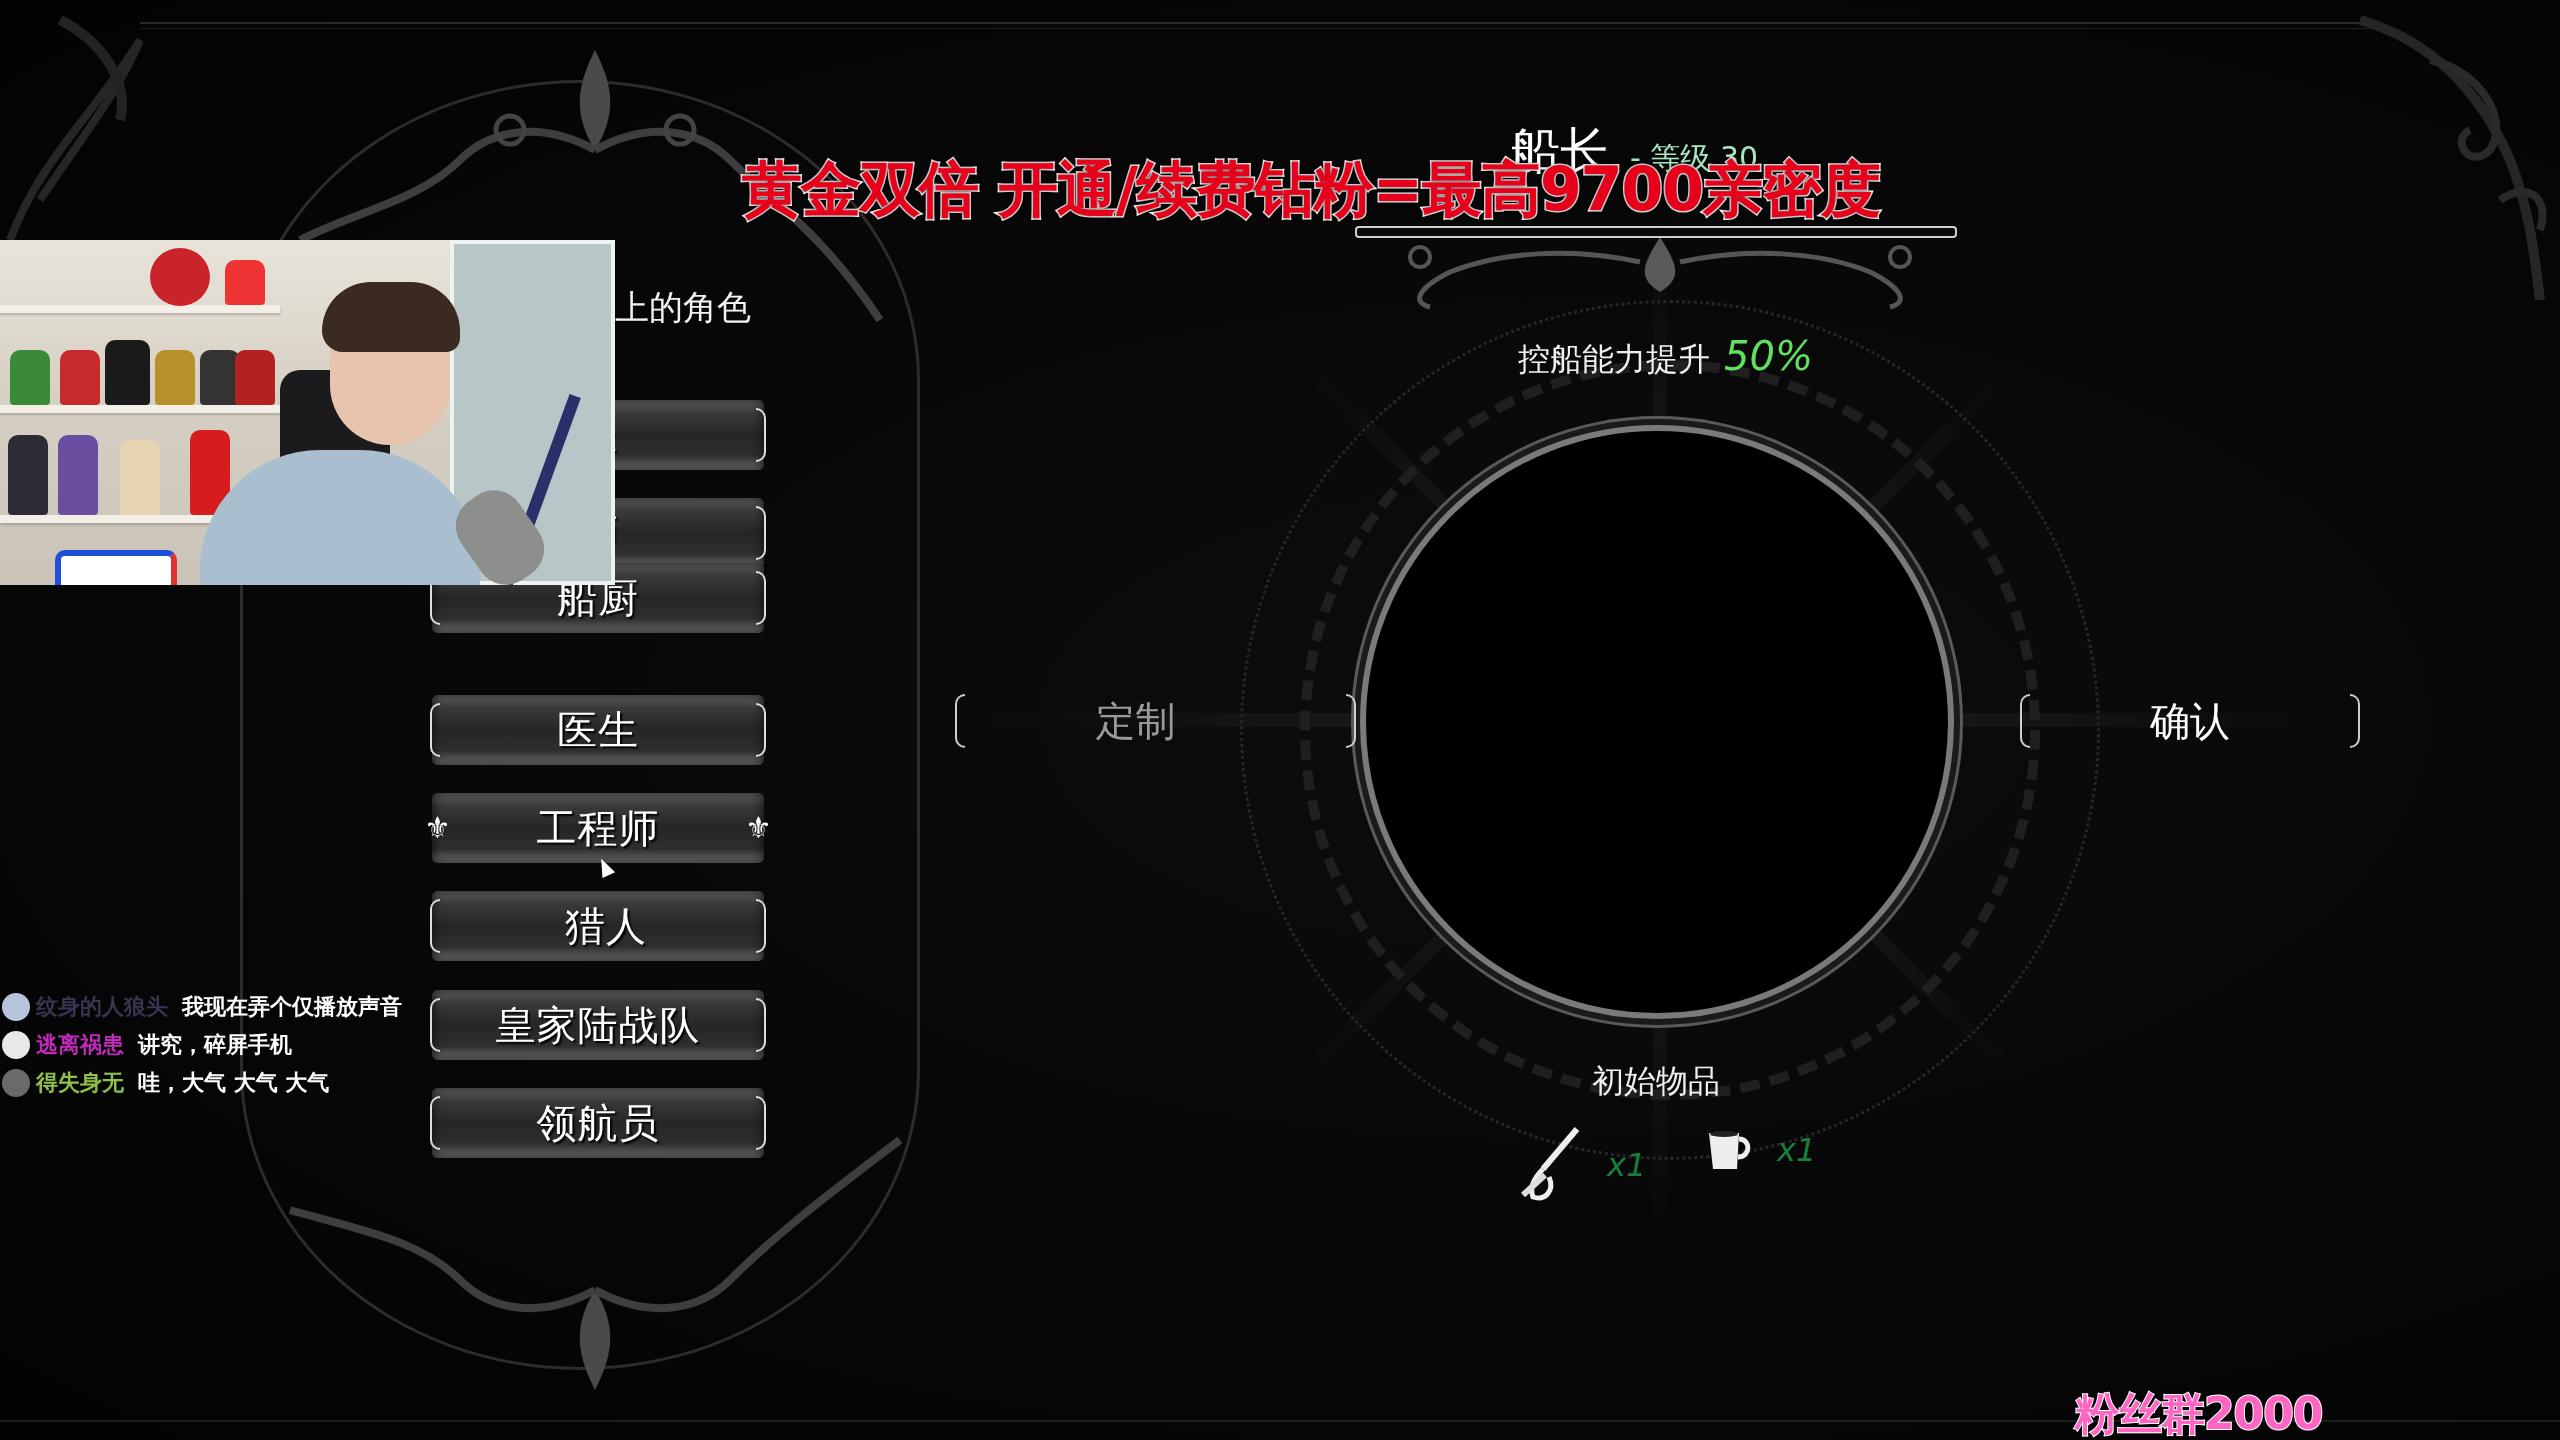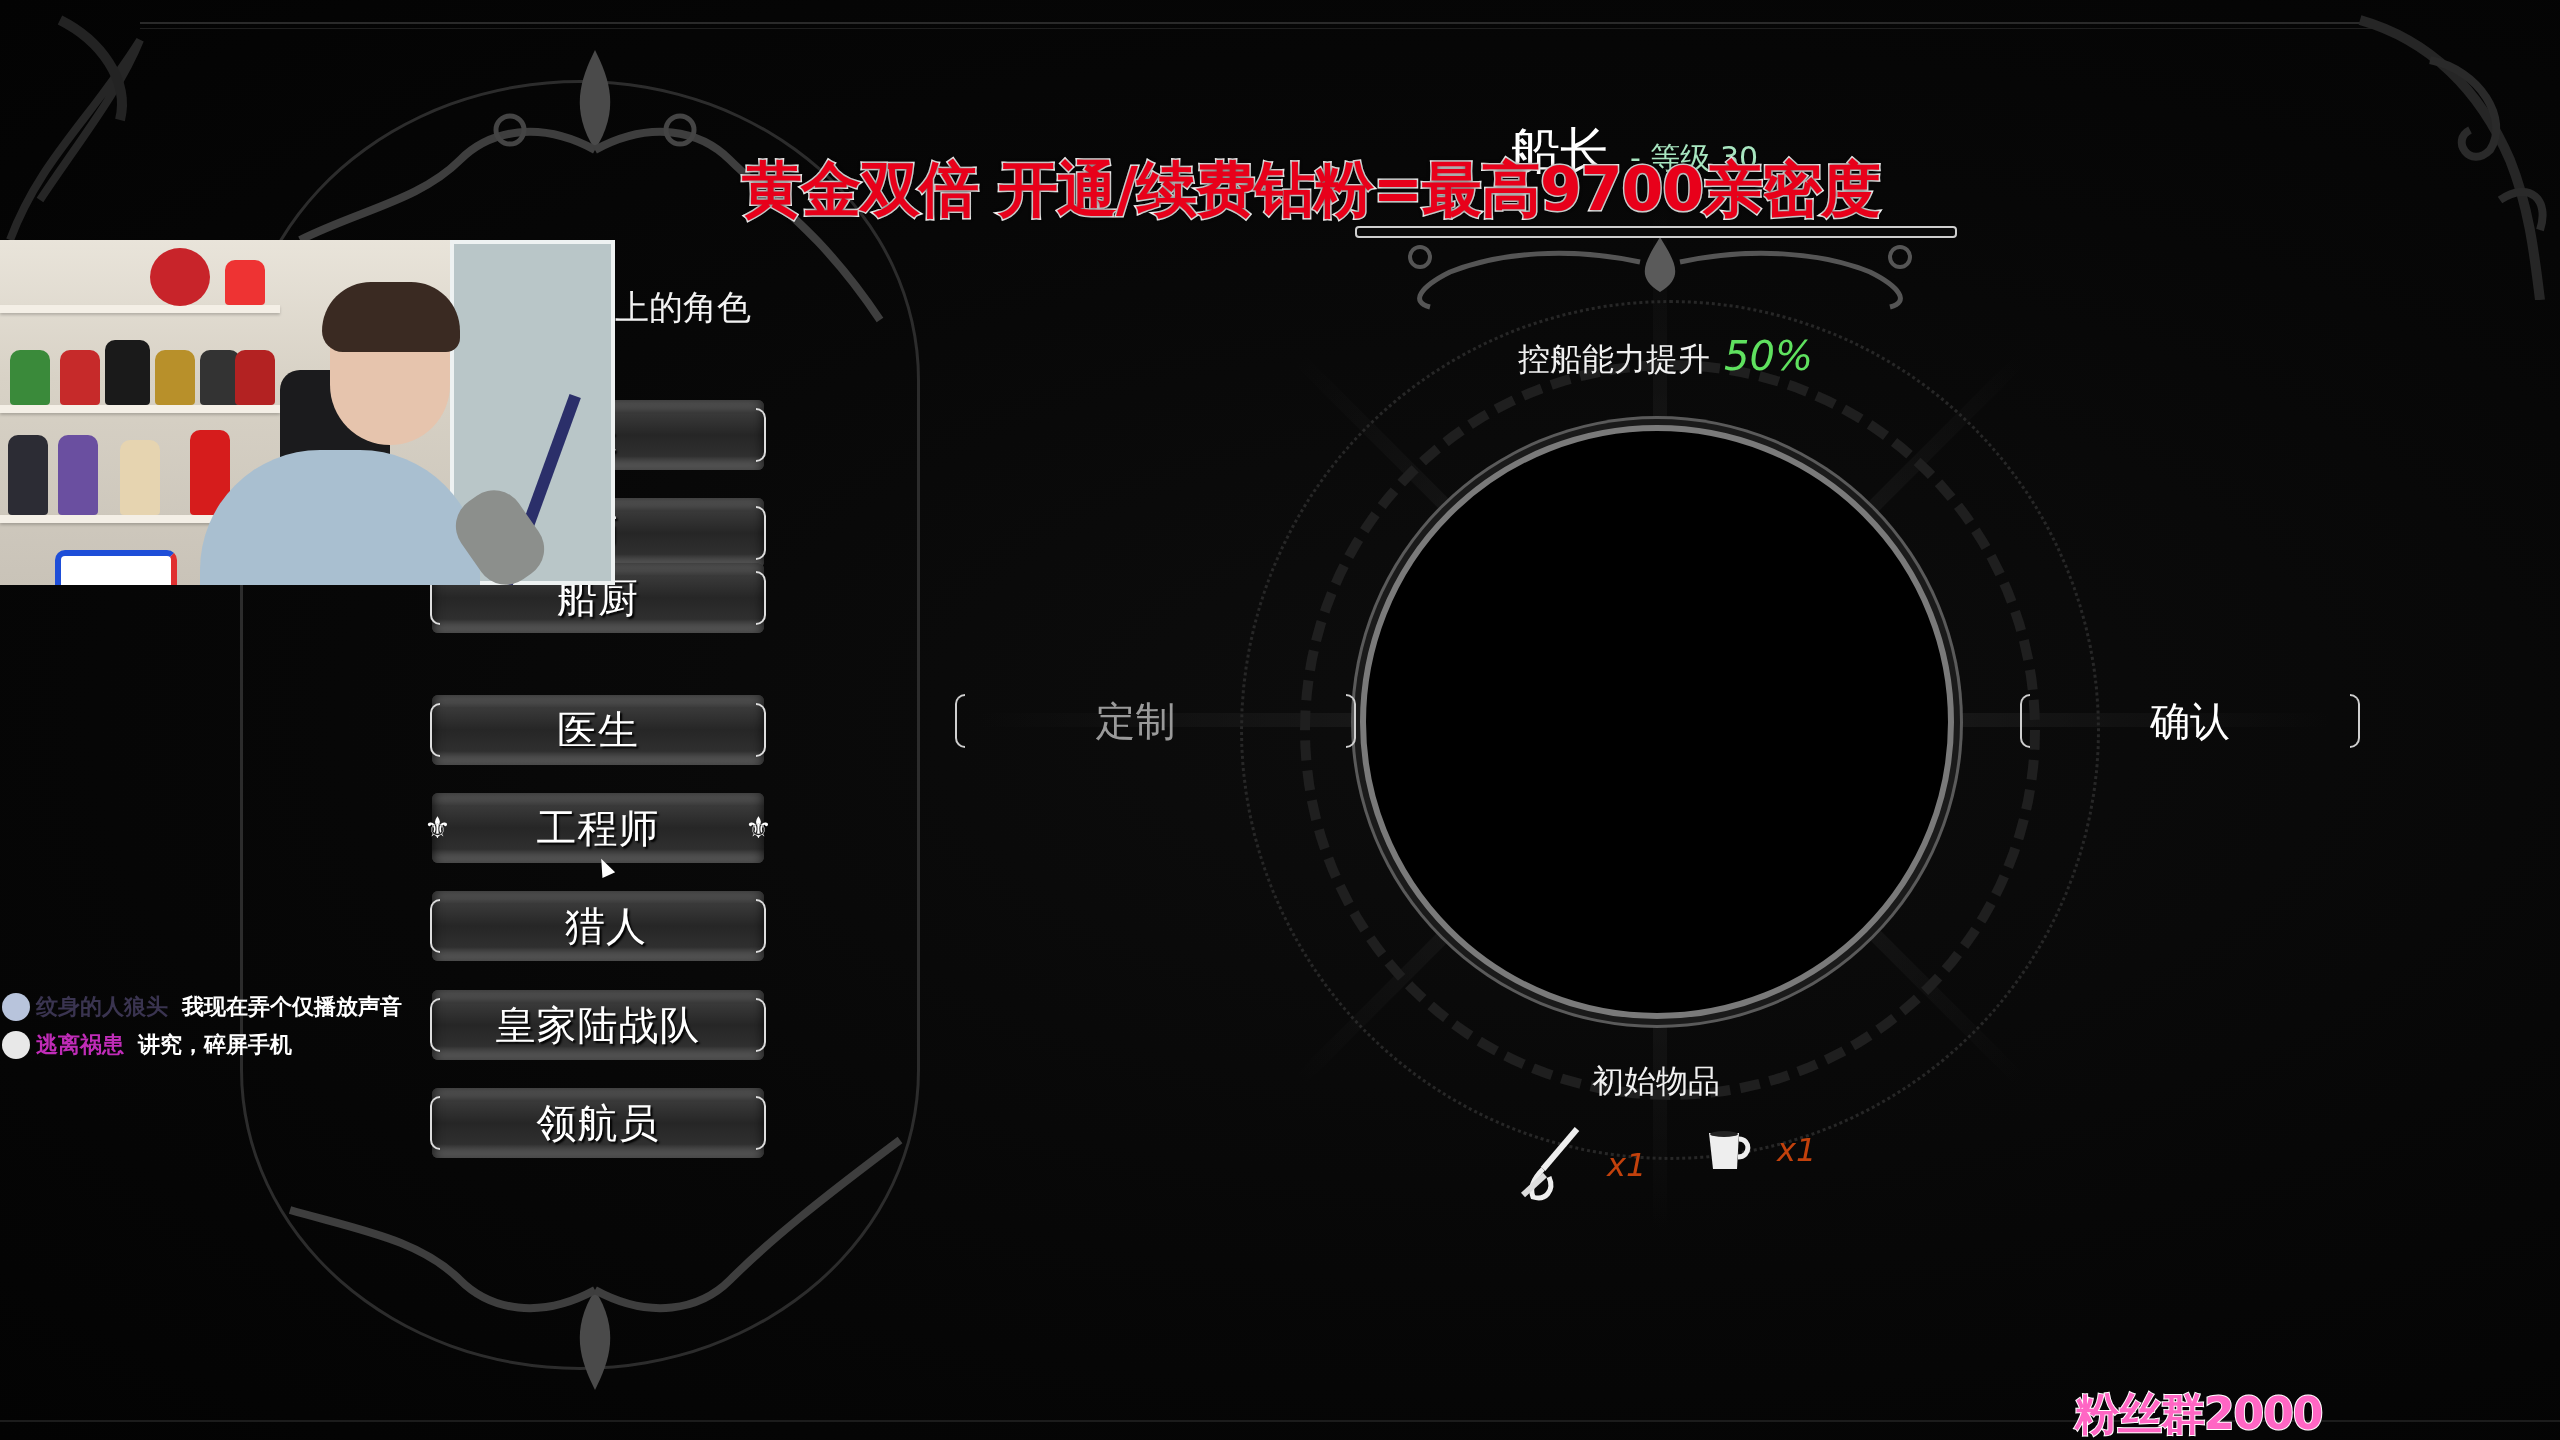--- a/index.html
+++ b/index.html
@@ -278,6 +278,11 @@
     <span class="chat-name" style="color:#c02cb8;">逃离祸患</span>
     <span class="chat-msg">讲究，碎屏手机</span>
   </div>
+  <div class="chat-row">
+    <span class="chat-avatar" style="background:#6a6a6a;"></span>
+    <span class="chat-name" style="color:#8fc04a;">得失身无</span>
+    <span class="chat-msg">哇，大气 大气 大气</span>
+  </div>
 </div>
 
 <div class="fan-group">粉丝群2000人:788424410</div>

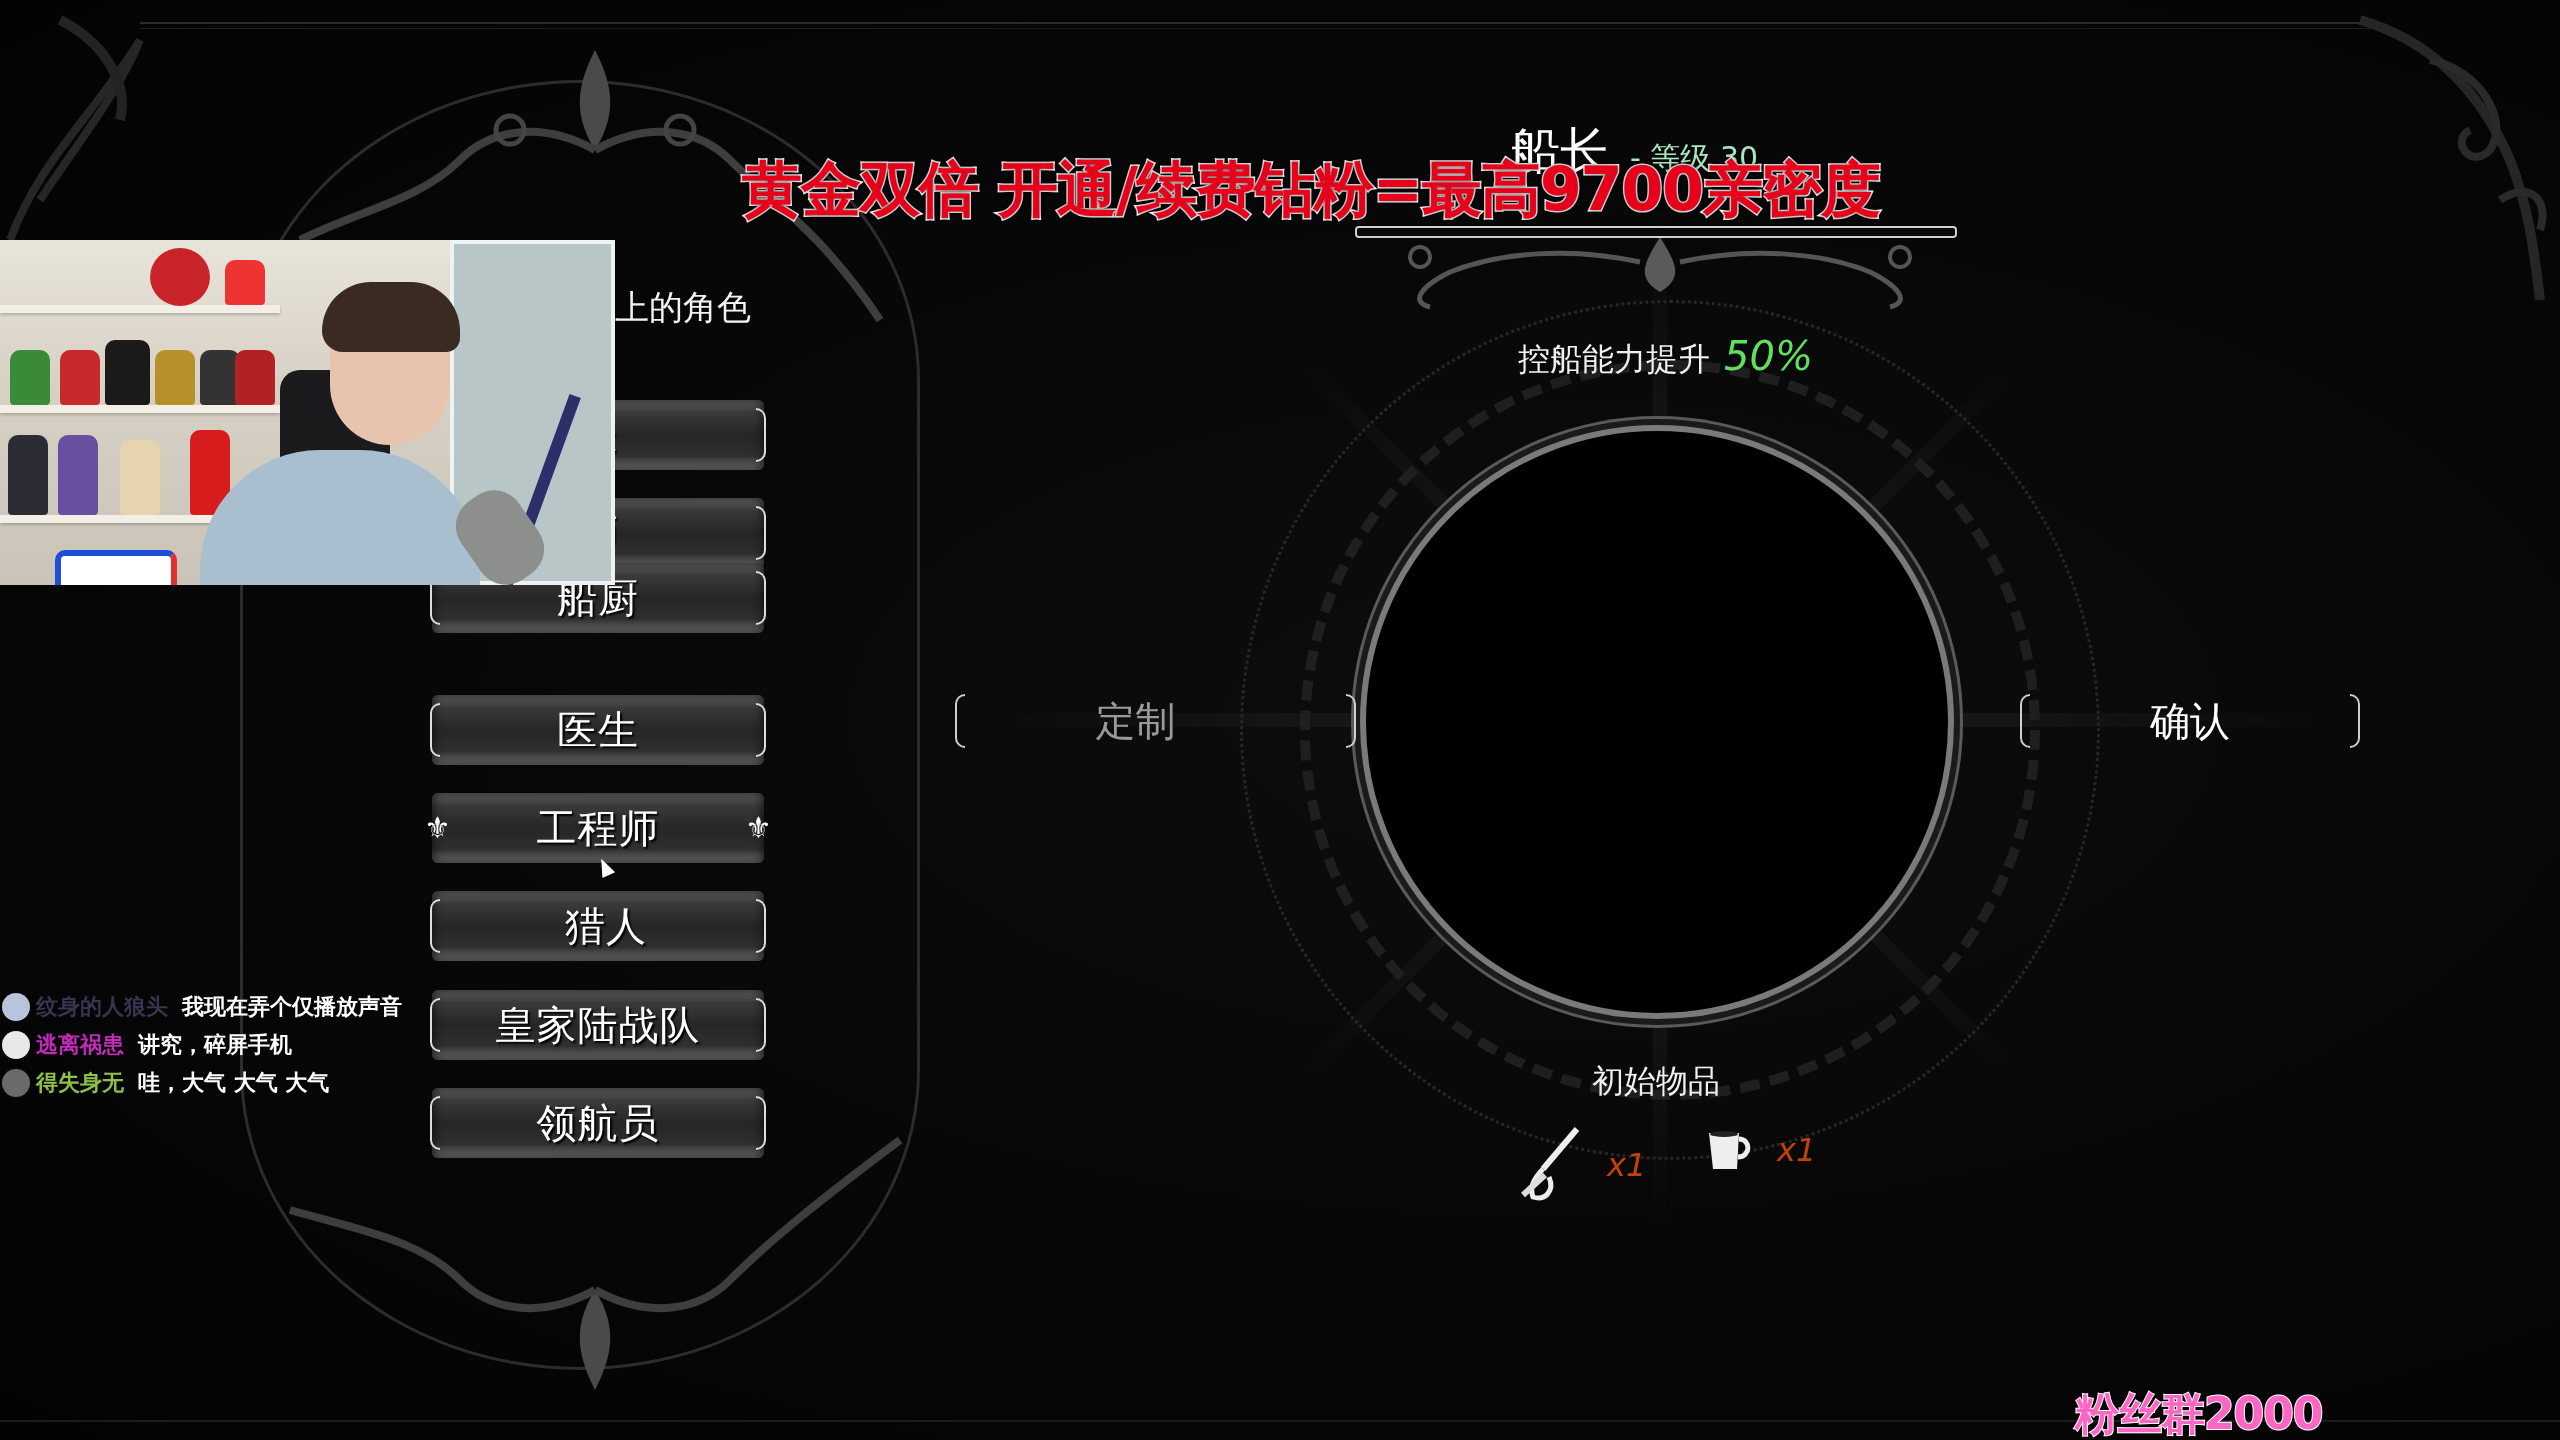--- a/index.html
+++ b/index.html
@@ -101,7 +101,7 @@
 
   .start-title { position:absolute; left:1592px; top:1060px; font-size:32px; color:#f0f0f0; }
   .item { position:absolute; top:1125px; display:flex; align-items:center; }
-  .item .qty { font-size:32px; font-style:italic; color:#c2410c; margin-left:22px; }
+  .item .qty { font-size:32px; font-style:italic; color:#15803d; margin-left:22px; }
 
   .fan-group { position:absolute; left:2075px; top:1385px; font-size:44px; font-weight:bold; color:#ff66c4;
     -webkit-text-stroke:2px #fff; paint-order:stroke fill; letter-spacing:-1px; }

